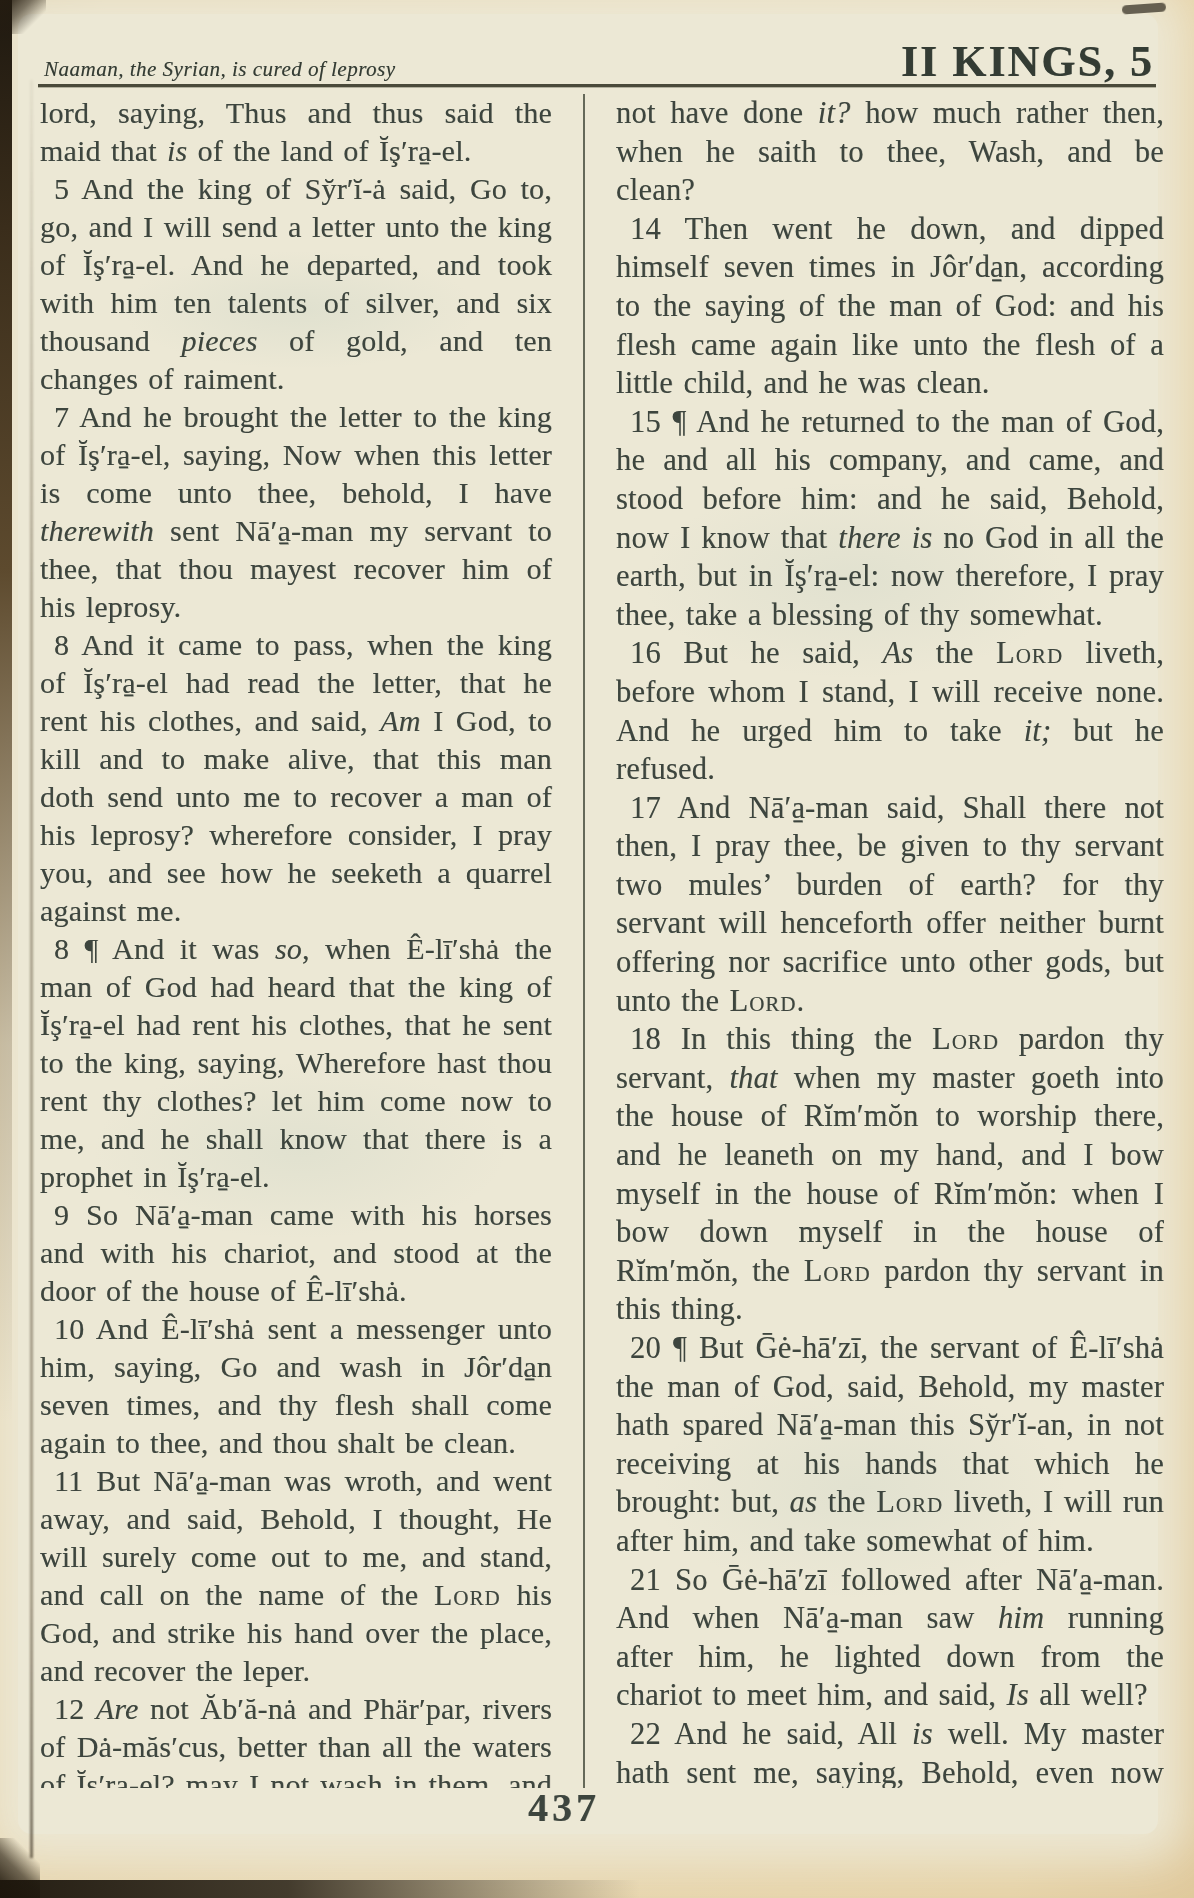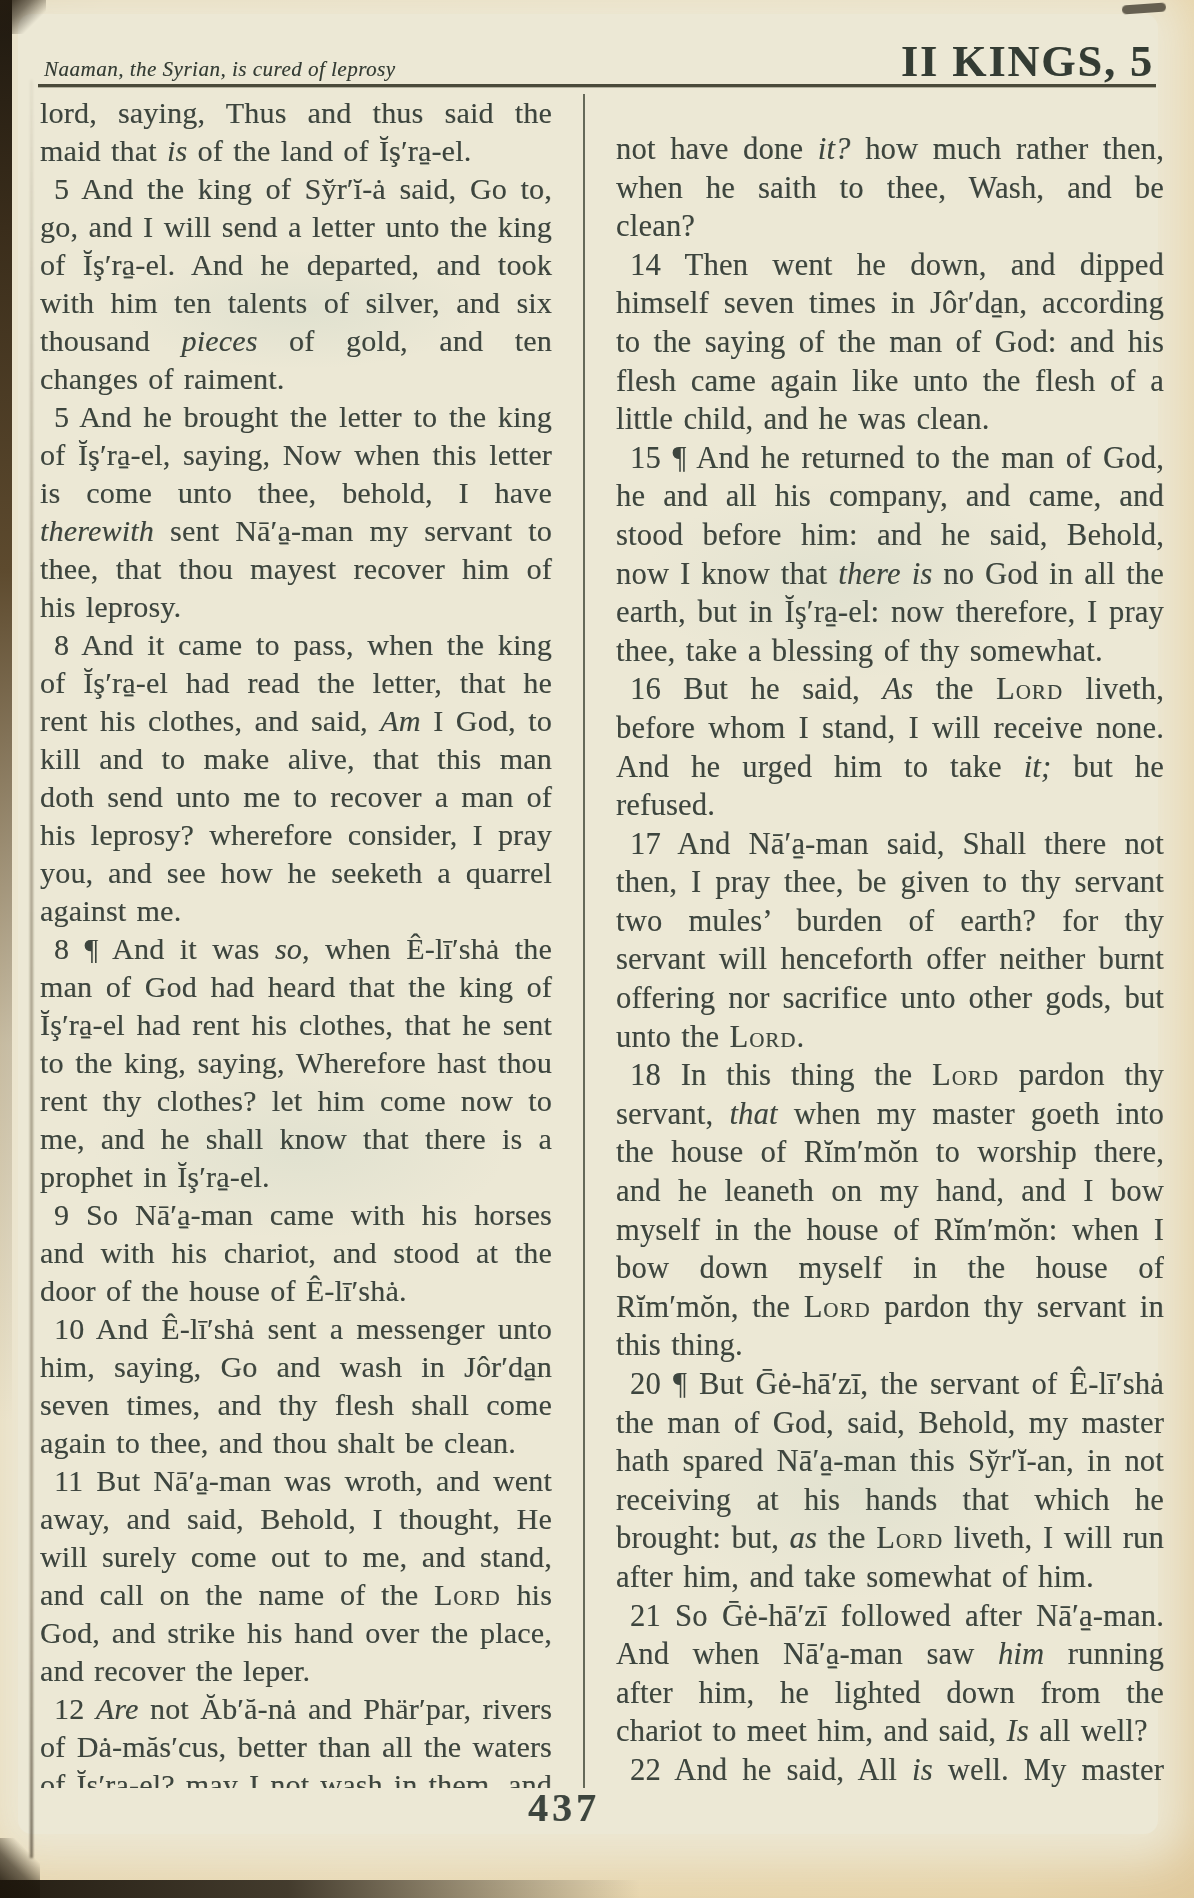--- a/index.html
+++ b/index.html
@@ -45,7 +45,7 @@
   .col{text-align:justify;text-shadow:0.35px 0.35px 0 rgba(61,69,62,.42);}
   .col-left{width:512px;font-size:30px;line-height:38px;letter-spacing:0.2px;word-spacing:2.5px;}
   .divider{width:2px;margin-left:11px;margin-right:11px;background:rgba(68,72,58,.8);}
-  .col-right{flex:1;font-size:30.5px;line-height:38.6px;letter-spacing:0.2px;word-spacing:2.5px;margin-top:36px;}
+  .col-right{flex:1;font-size:30.5px;line-height:38.6px;letter-spacing:0.2px;word-spacing:2.5px;}
   .verse{margin:0;text-indent:14px;}
   .verse.cont{text-indent:0;}
   .it{font-style:italic;}

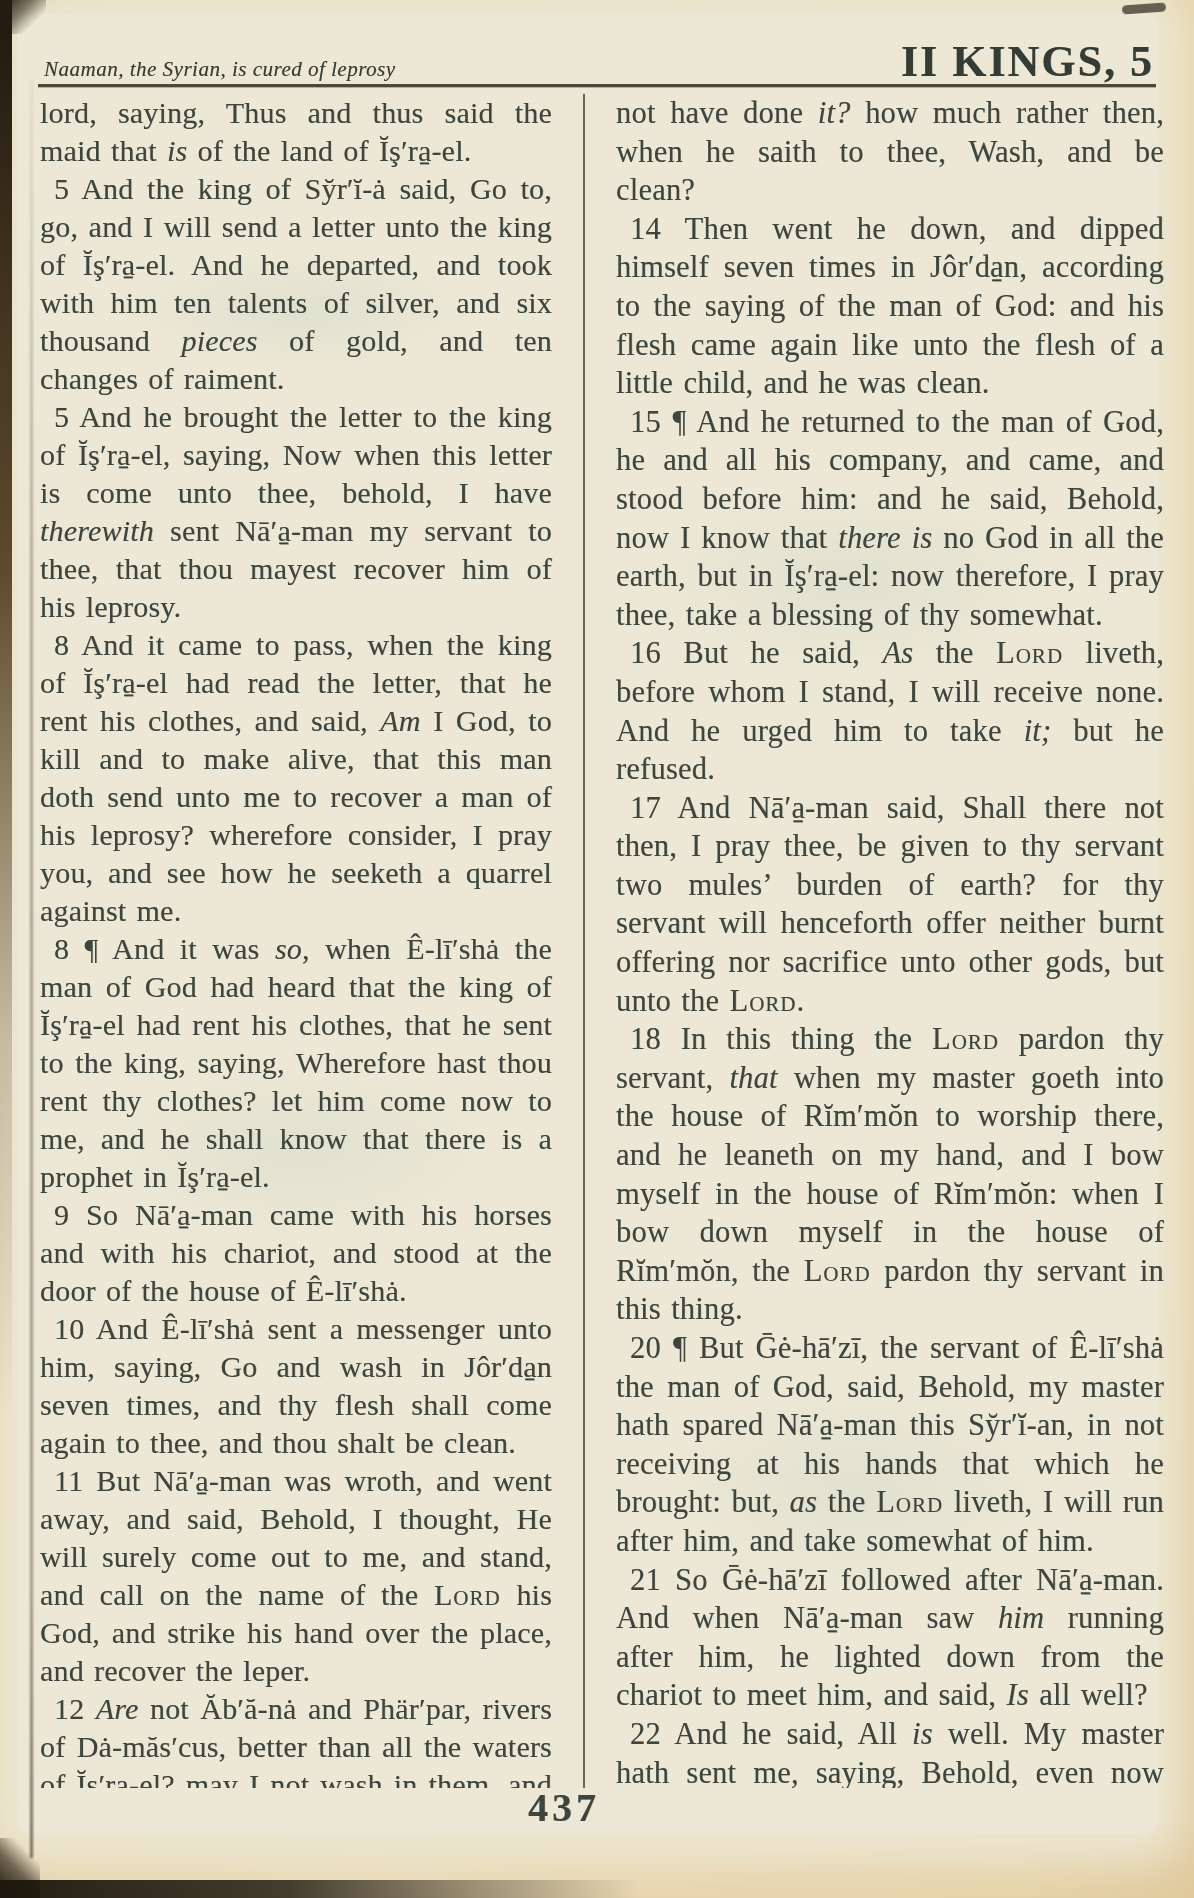--- a/index.html
+++ b/index.html
@@ -82,7 +82,7 @@
   <div class="col col-left" id="col-left">
       <p class="verse cont"><span>lord, saying, Thus and thus said the maid that </span><span class="it">is</span><span> of the land of Ĭş′ra̱-el.</span></p>
       <p class="verse"><span>5 And the king of Sy̆r′ĭ-ȧ said, Go to, go, and I will send a letter unto the king of Ĭş′ra̱-el. And he departed, and took with him ten talents of silver, and six thousand </span><span class="it">pieces</span><span> of gold, and ten changes of raiment.</span></p>
-      <p class="verse"><span>5 And he brought the letter to the king of Ĭş′ra̱-el, saying, Now when this letter is come unto thee, behold, I have </span><span class="it">therewith</span><span> sent Nā′a̱-man my servant to thee, that thou mayest recover him of his leprosy.</span></p>
+      <p class="verse"><span>7 And he brought the letter to the king of Ĭş′ra̱-el, saying, Now when this letter is come unto thee, behold, I have </span><span class="it">therewith</span><span> sent Nā′a̱-man my servant to thee, that thou mayest recover him of his leprosy.</span></p>
       <p class="verse"><span>8 And it came to pass, when the king of Ĭş′ra̱-el had read the letter, that he rent his clothes, and said, </span><span class="it">Am</span><span> I God, to kill and to make alive, that this man doth send unto me to recover a man of his leprosy? wherefore consider, I pray you, and see how he seeketh a quarrel against me.</span></p>
       <p class="verse"><span>8 ¶ And it was </span><span class="it">so</span><span>, when Ê-lī′shȧ the man of God had heard that the king of Ĭş′ra̱-el had rent his clothes, that he sent to the king, saying, Wherefore hast thou rent thy clothes? let him come now to me, and he shall know that there is a prophet in Ĭş′ra̱-el.</span></p>
       <p class="verse"><span>9 So Nā′a̱-man came with his horses and with his chariot, and stood at the door of the house of Ê-lī′shȧ.</span></p>

